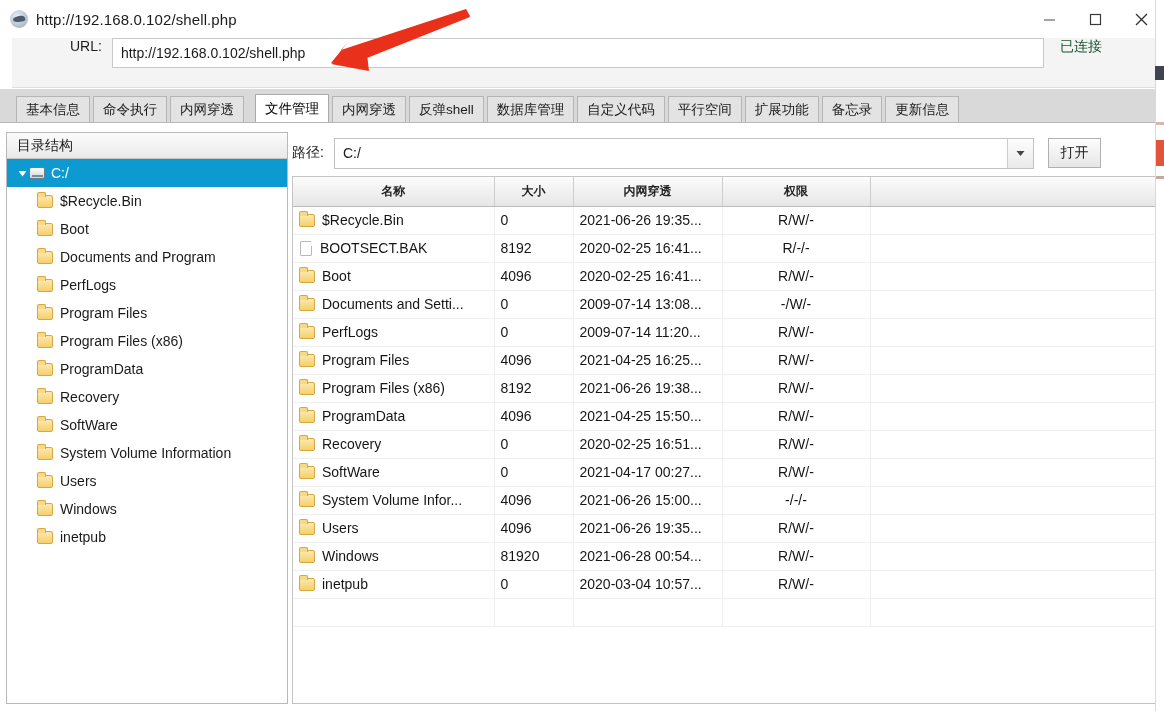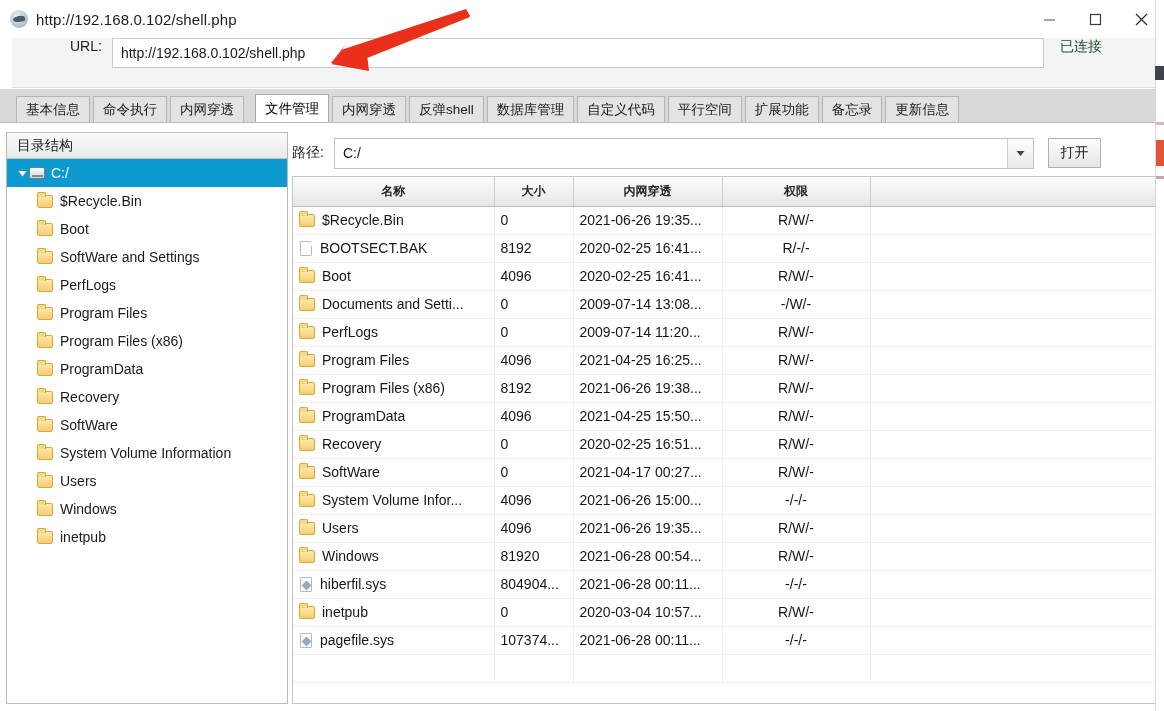--- a/index.html
+++ b/index.html
@@ -284,7 +284,7 @@
         </div>
         <div class="tree-row tree-child">
           <span class="folder-icon"></span>
-          <span>SoftWare and Settings</span>
+          <span>Documents and Program</span>
         </div>
         <div class="tree-row tree-child">
           <span class="folder-icon"></span>

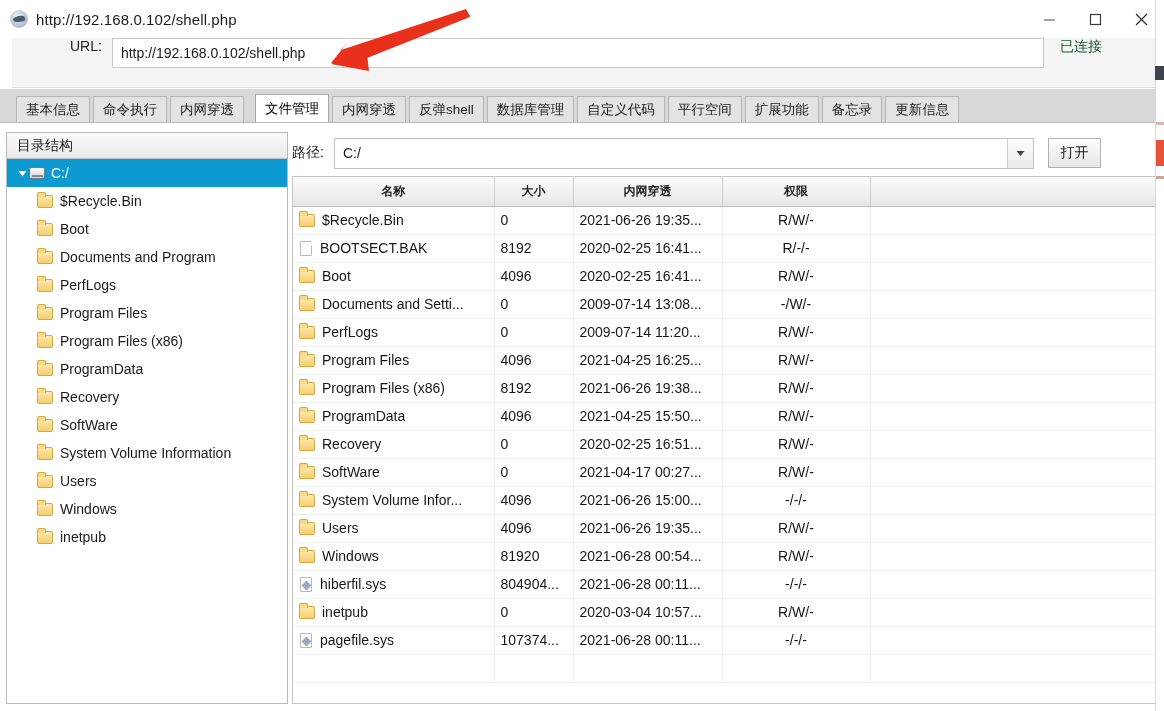--- a/index.html
+++ b/index.html
@@ -535,18 +535,6 @@
             </tr>
 
 
-            <tr>
-              <td class="c-name">
-                  <span class="cellflex">
-                    <span class="sys-icon"></span>
-                    <span>hiberfil.sys</span>
-                  </span>
-                </td>
-              <td class="c-size">804904...</td>
-              <td class="c-time">2021-06-28 00:11...</td>
-              <td class="c-perm">-/-/-</td>
-              <td></td>
-            </tr>
 
             <tr>
               <td class="c-name">

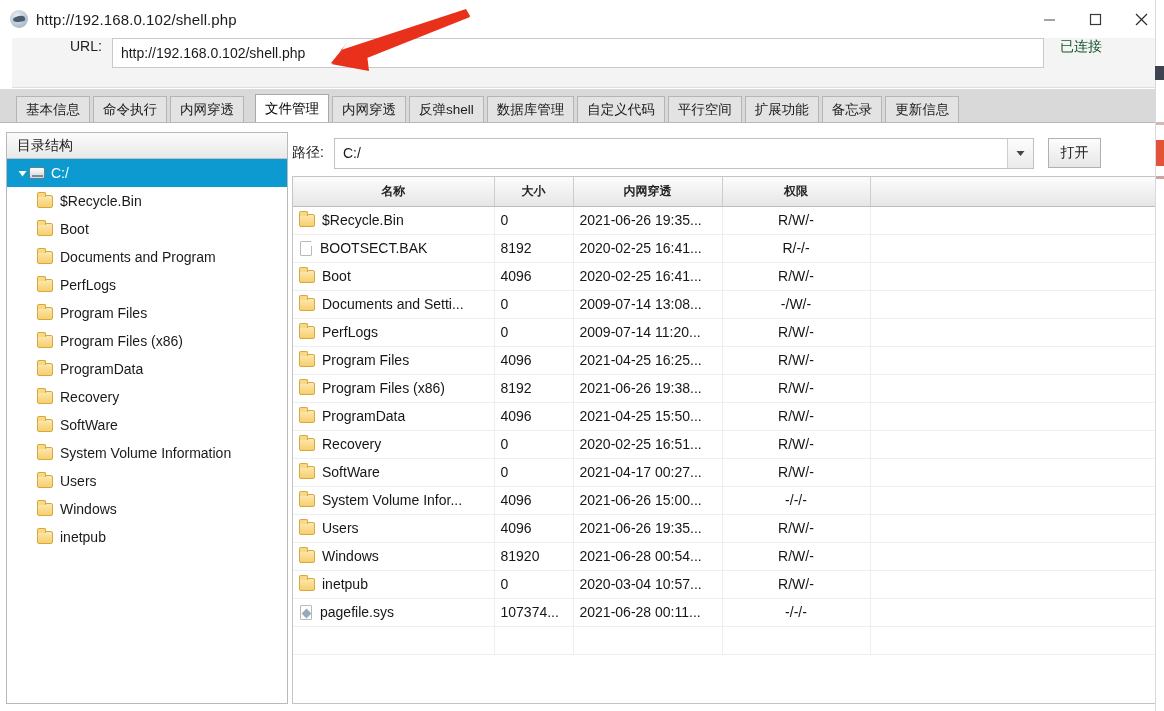--- a/index.html
+++ b/index.html
@@ -549,18 +549,6 @@
               <td></td>
             </tr>
 
-            <tr>
-              <td class="c-name">
-                  <span class="cellflex">
-                    <span class="sys-icon"></span>
-                    <span>pagefile.sys</span>
-                  </span>
-                </td>
-              <td class="c-size">107374...</td>
-              <td class="c-time">2021-06-28 00:11...</td>
-              <td class="c-perm">-/-/-</td>
-              <td></td>
-            </tr>
 
             <tr>
               <td class="c-name"></td>

